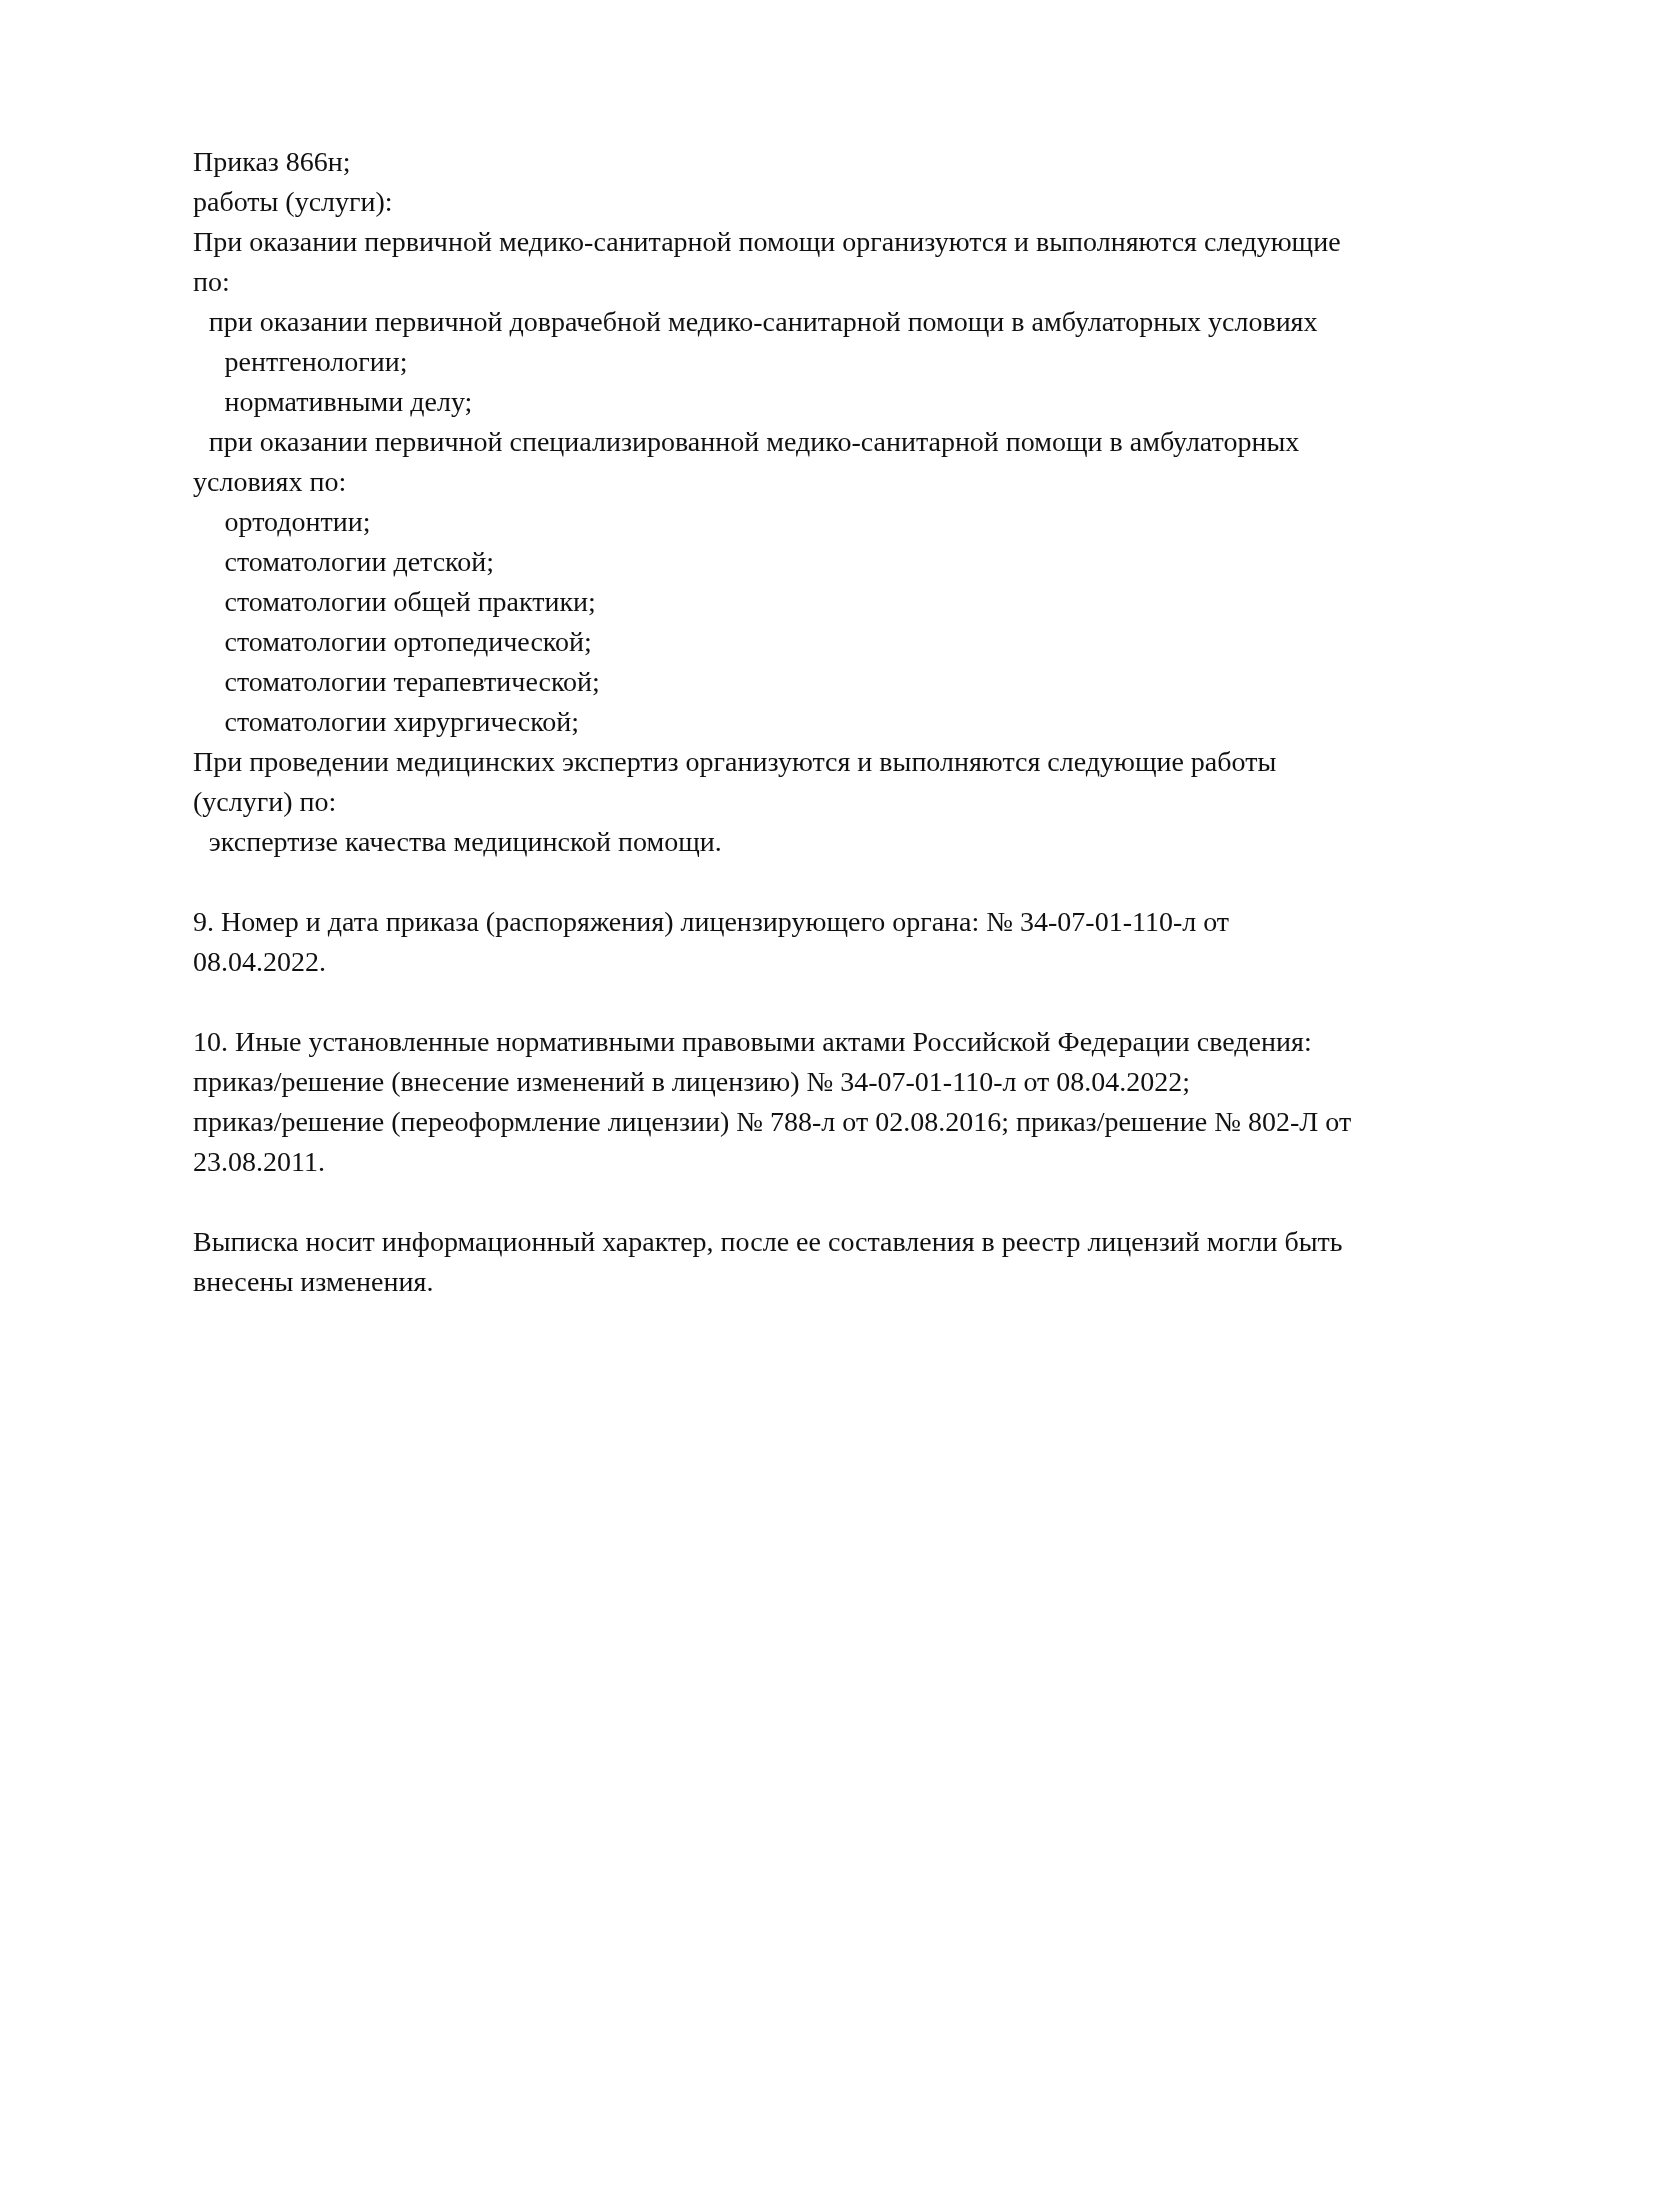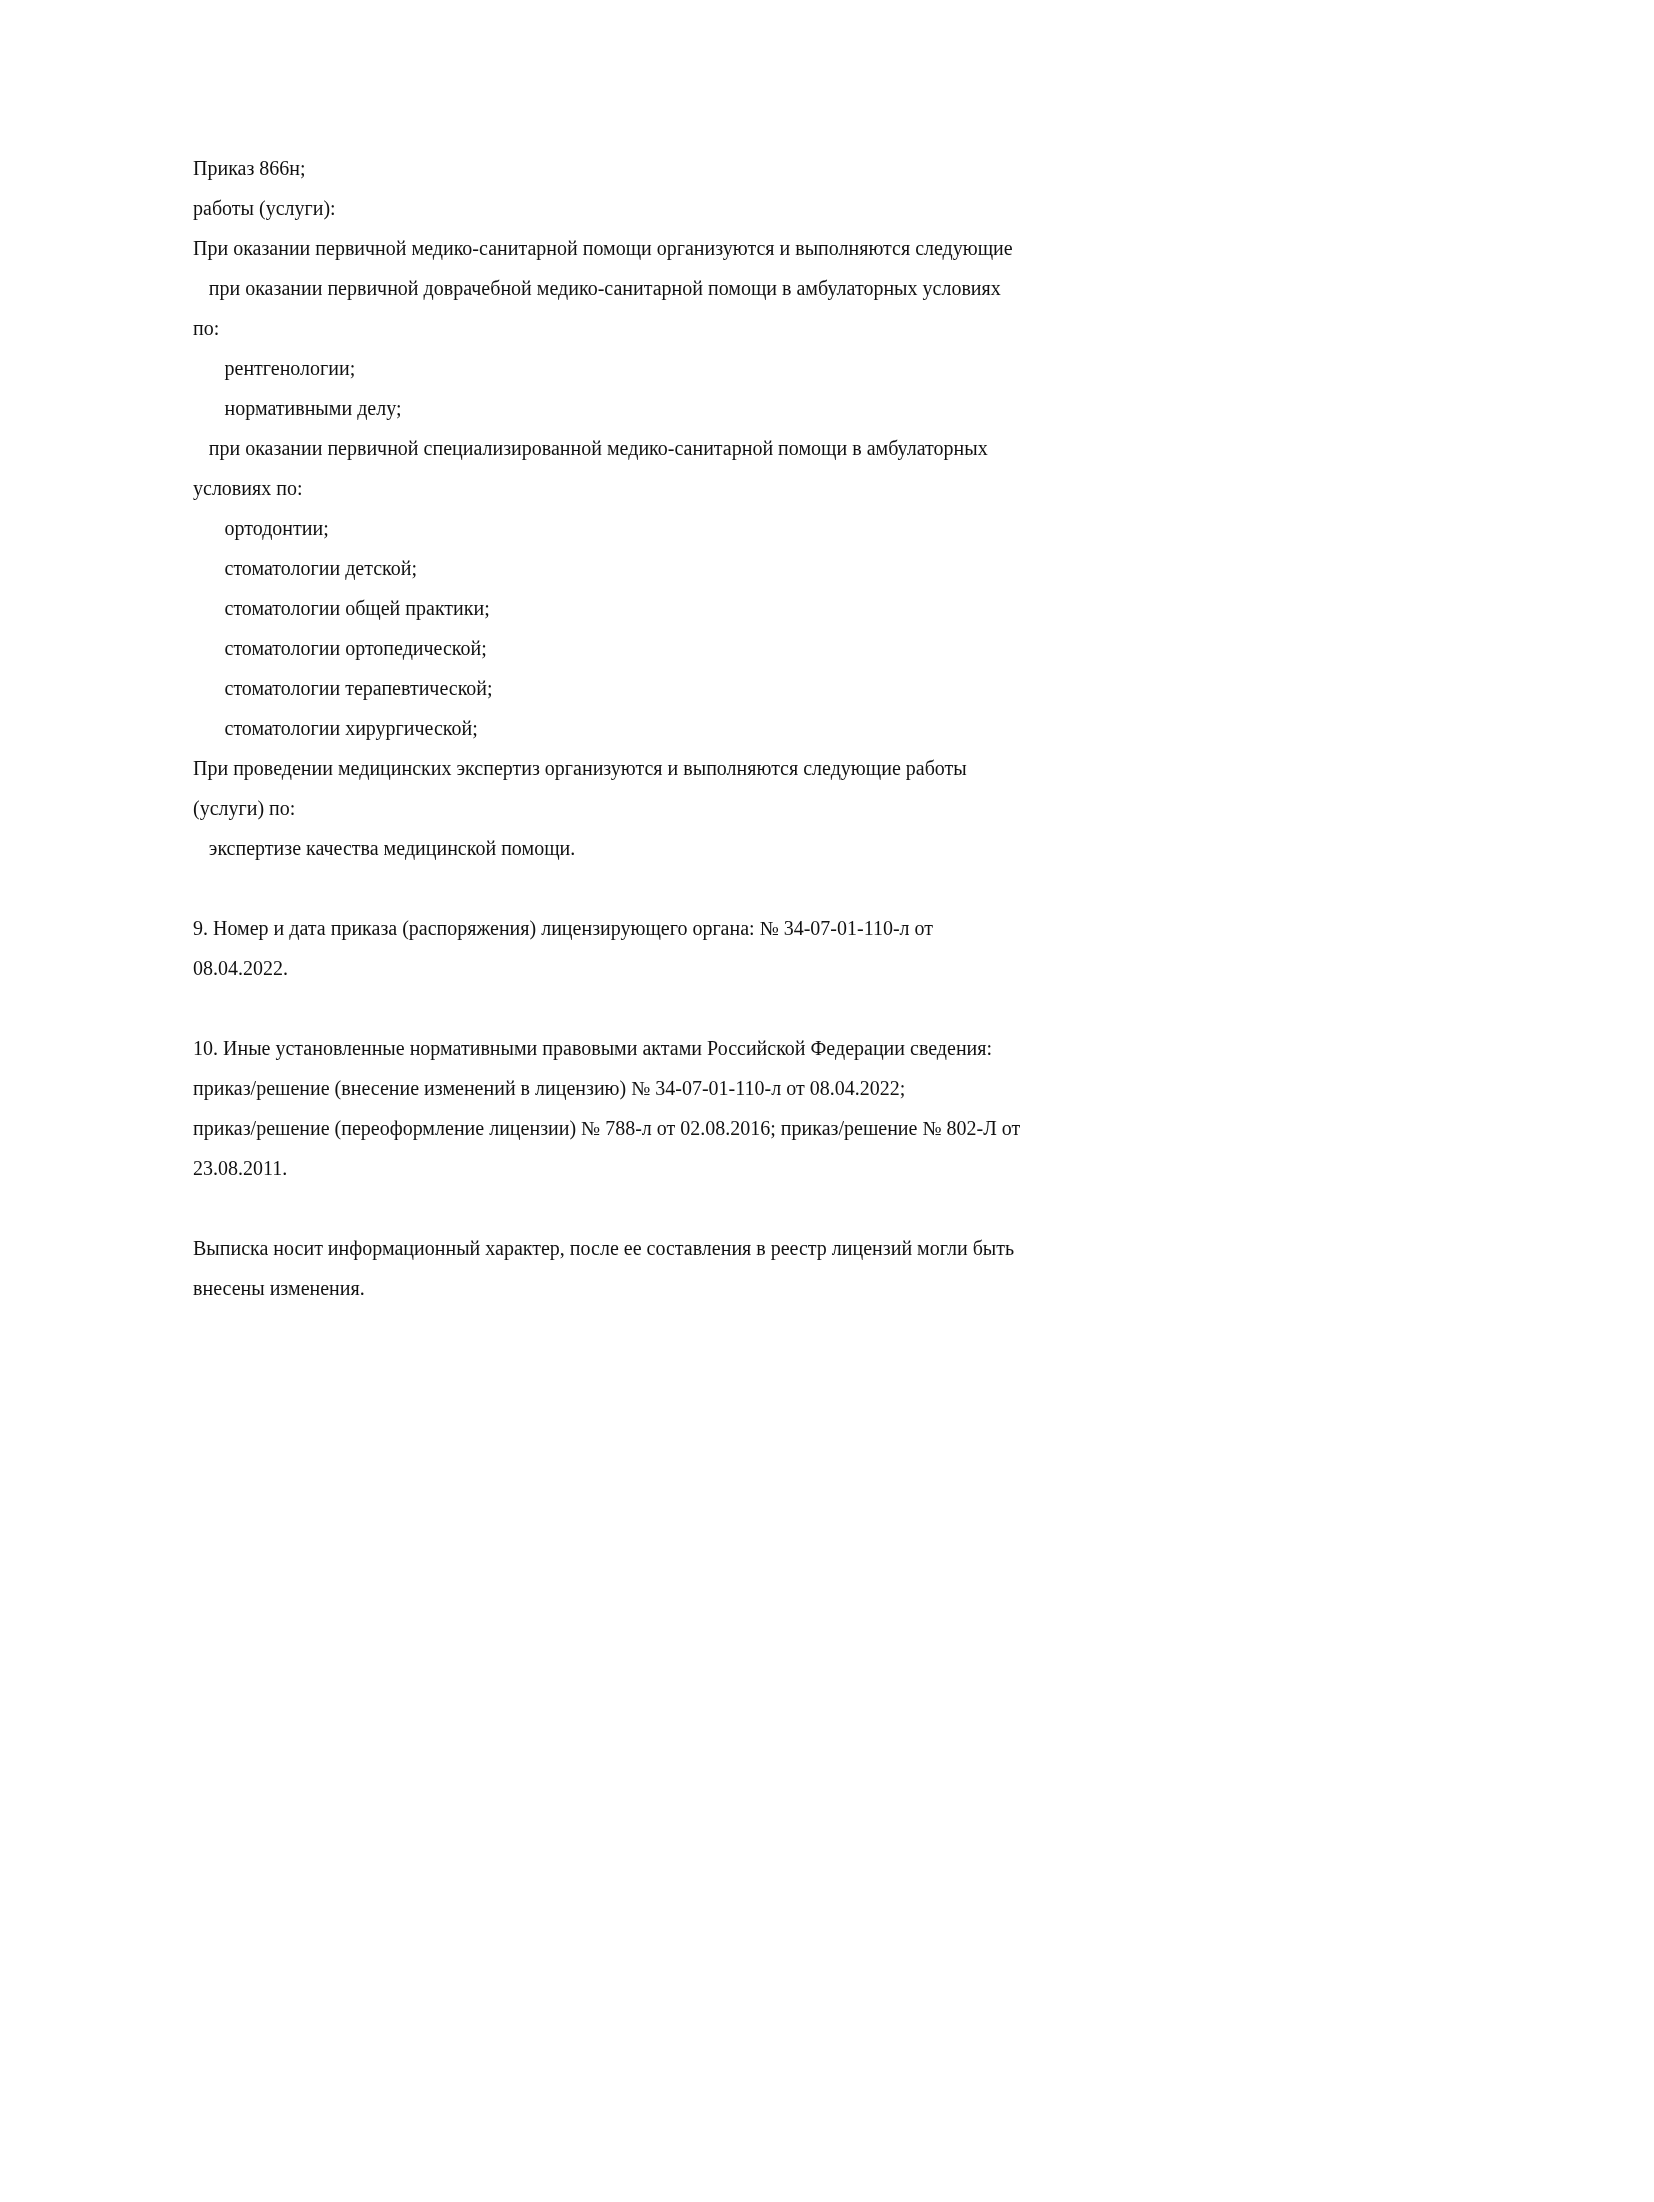--- a/index.html
+++ b/index.html
@@ -16,10 +16,10 @@
   .page {
     position: absolute;
     left: 193px;
-    top: 148px;
+    top: 142px;
     width: 1399px;
     font-family: "Liberation Serif", "DejaVu Serif", serif;
-    font-size: 20px;
+    font-size: 28px;
     line-height: 40px;
     color: #111111;
   }

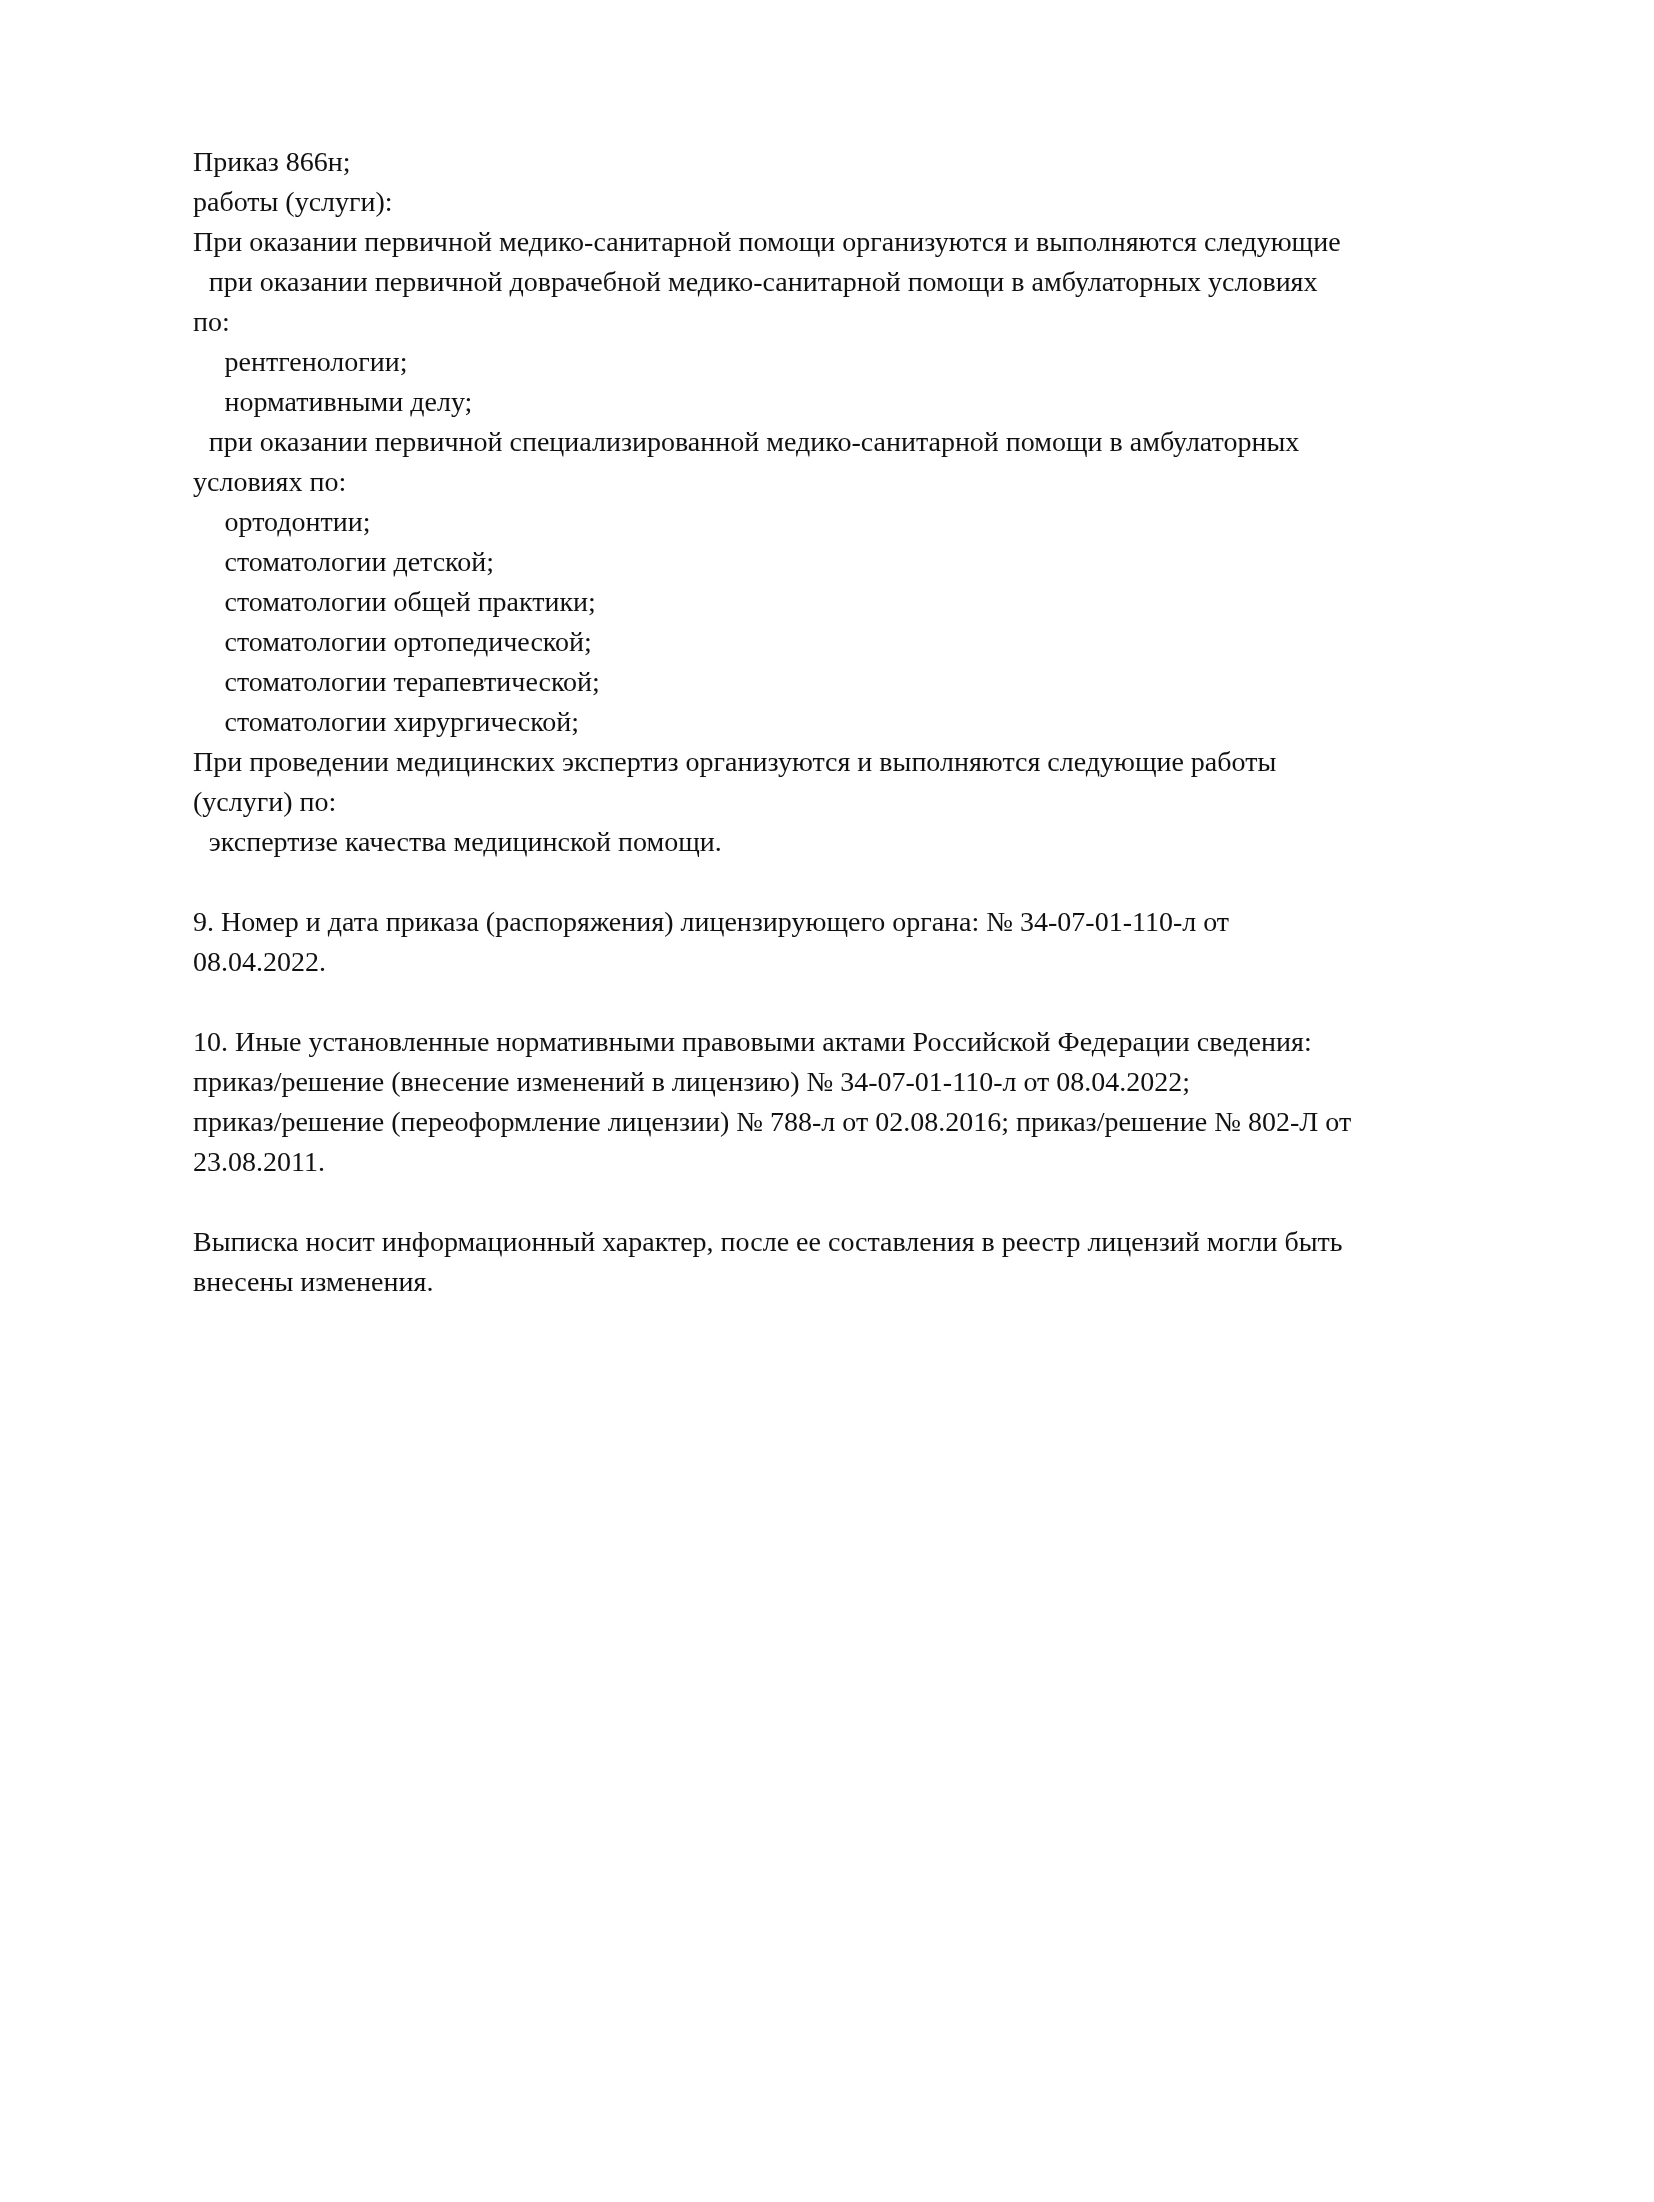--- a/index.html
+++ b/index.html
@@ -41,8 +41,8 @@
   <span class="line">работы (услуги):</span>
   <span class="line">При оказании первичной медико-санитарной помощи организуются и выполняются следующие</span>
 
+  <span class="line">по:</span>
   <span class="line ind1">при оказании первичной доврачебной медико-санитарной помощи в амбулаторных условиях</span>
-  <span class="line">по:</span>
 
   <span class="line ind2">рентгенологии;</span>
   <span class="line ind2">нормативными делу;</span>

